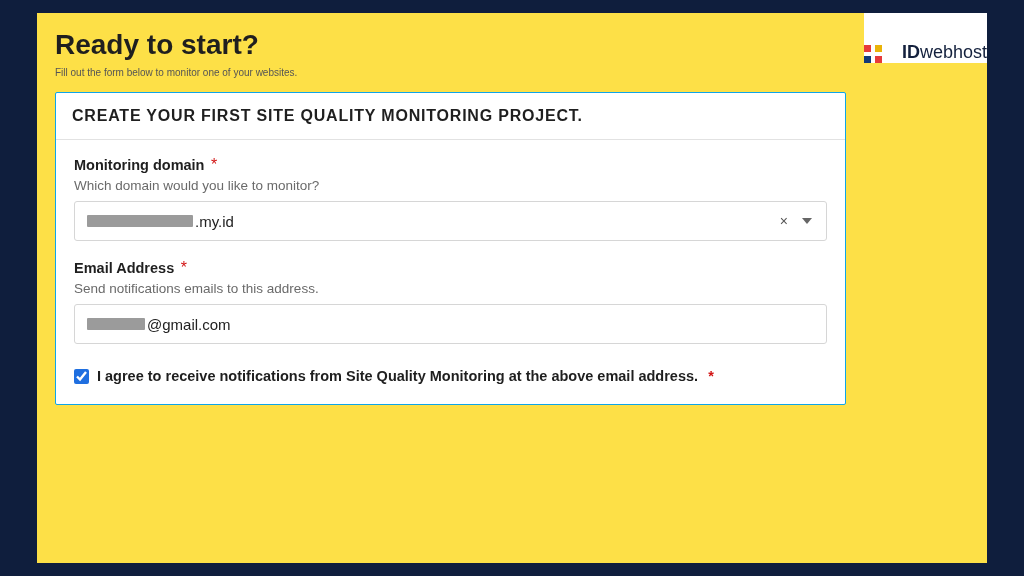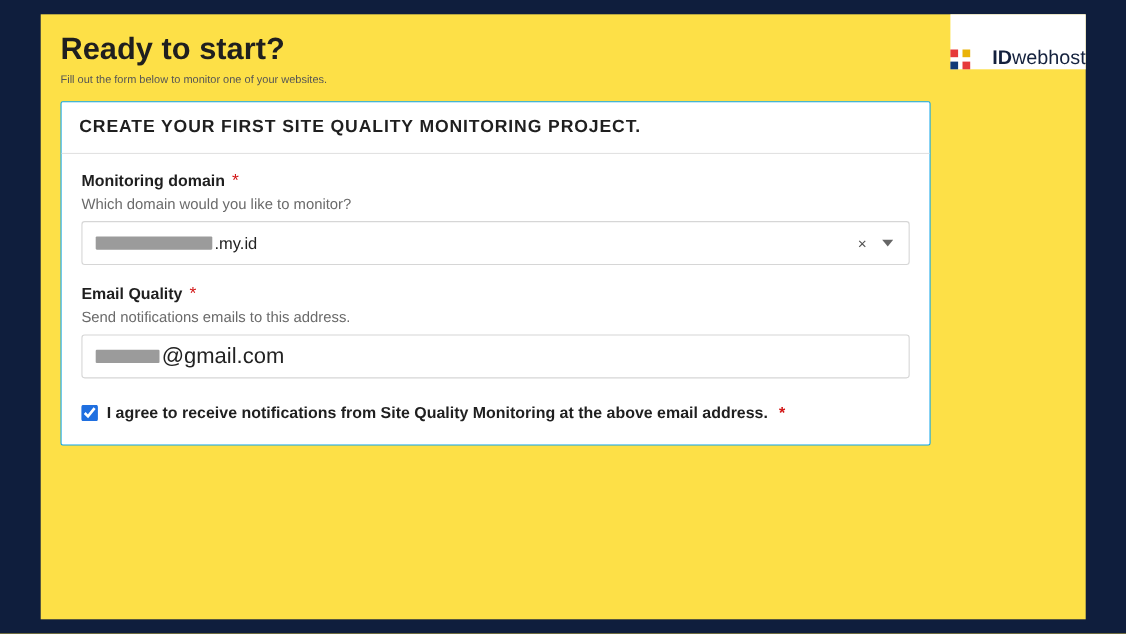--- a/index.html
+++ b/index.html
@@ -201,7 +201,7 @@
 
         <div class="field-block">
           <div>
-            <span class="field-label">Email Quality</span>
+            <span class="field-label">Email Address</span>
             <span class="required-mark">*</span>
           </div>
           <div class="field-help">Send notifications emails to this address.</div>

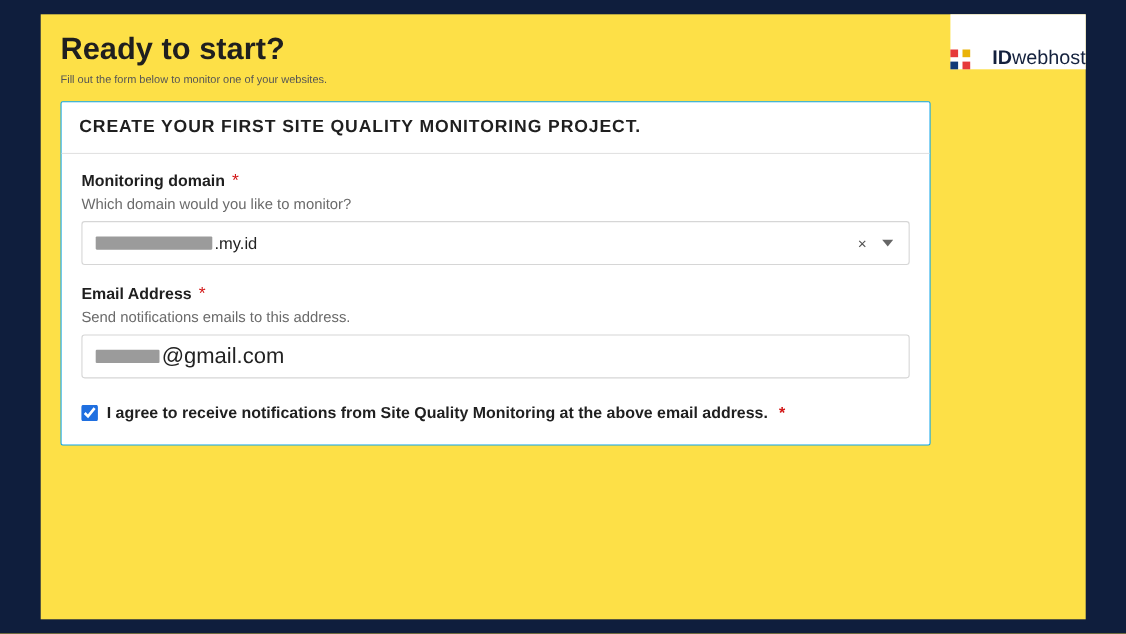--- a/index.html
+++ b/index.html
@@ -121,7 +121,7 @@
       align-items: center;
       padding: 7px 12px;
       height: 40px;
-      font-size: 20px;
+      font-size: 15px;
       color: #222;
       gap: 2px;
     }

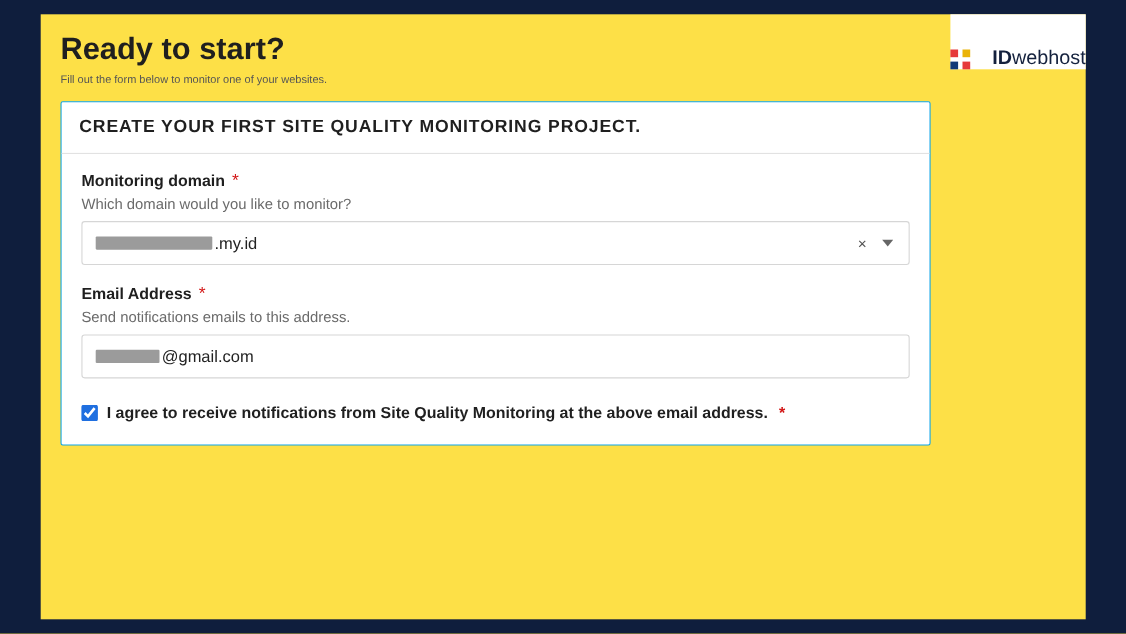--- a/index.html
+++ b/index.html
@@ -127,7 +127,7 @@
     }
     .consent-row {
       display: flex;
-      align-items: flex-start;
+      align-items: center;
       gap: 8px;
       margin-top: 24px;
     }

